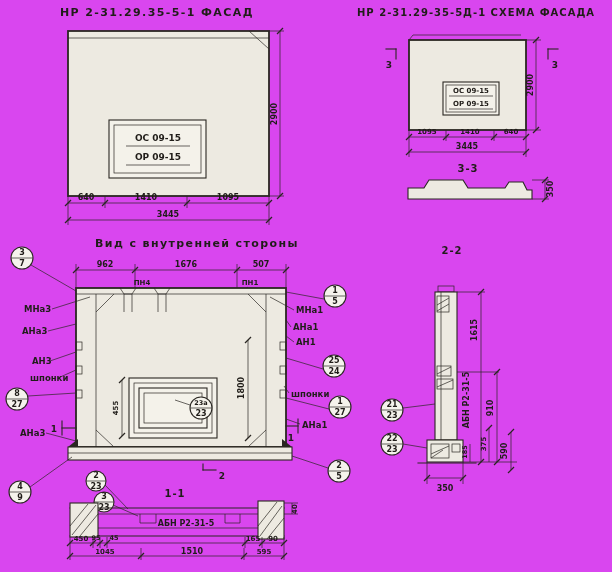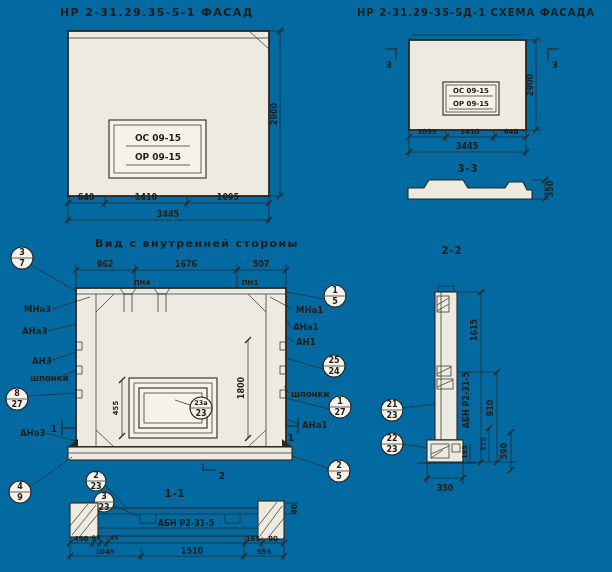--- a/index.html
+++ b/index.html
@@ -3,7 +3,7 @@
 <meta charset="utf-8">
 <style>
   html,body{margin:0;padding:0;background:#f5f3ec;}
-  .stage{position:relative;width:612px;height:572px;background:#0369a1;overflow:hidden;}
+  .stage{position:relative;width:612px;height:572px;background:#d946ef;overflow:hidden;}
   svg{position:absolute;left:0;top:0;}
   text{fill:#201d19;font-family:"DejaVu Sans",sans-serif;}
   .t11{font-size:11px;font-weight:700;letter-spacing:1.4px;}

